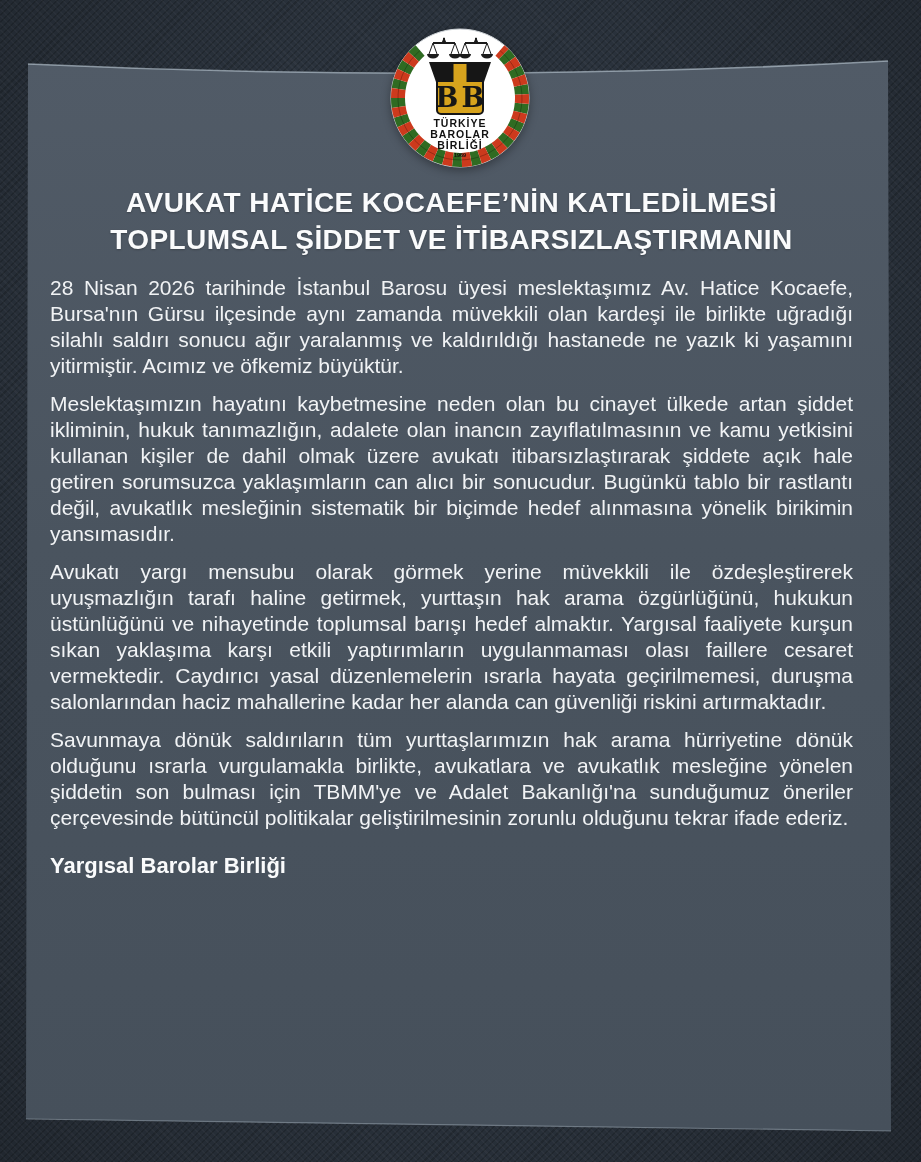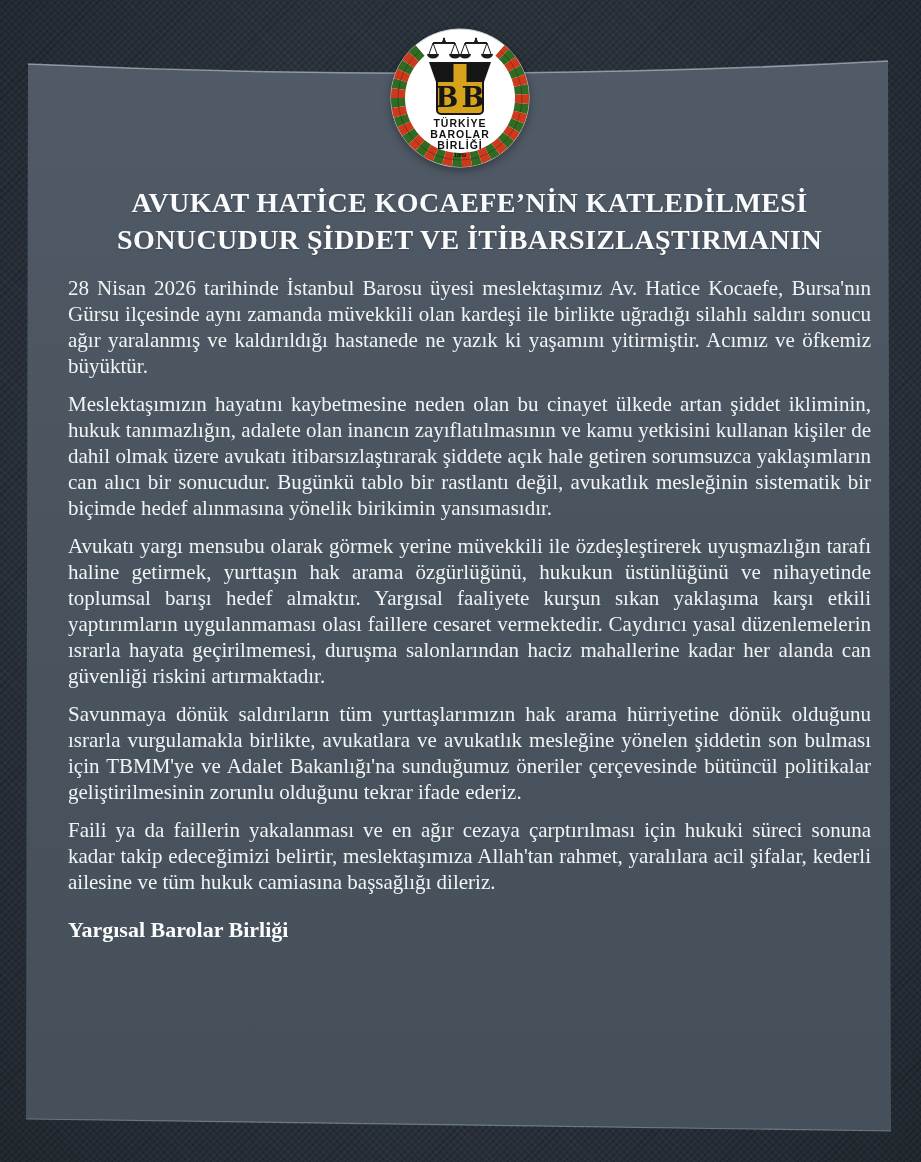--- a/index.html
+++ b/index.html
@@ -15,7 +15,7 @@
   .panel-svg{position:absolute;left:0;top:0;width:921px;height:1162px;}
   .logo{position:absolute;left:388px;top:24px;width:144px;height:144px;
         filter:drop-shadow(0 3px 5px rgba(0,0,0,0.35));}
-  .content{position:absolute;left:68px;top:184px;width:803px;color:#f2f4f6;font-family:Liberation Serif, serif;}
+  .content{position:absolute;left:50px;top:184px;width:803px;color:#f2f4f6;}
   .title{
     text-align:center;font-weight:700;font-size:28px;line-height:37px;
     letter-spacing:0.4px;color:#fafbfc;margin:0 0 17px 0;

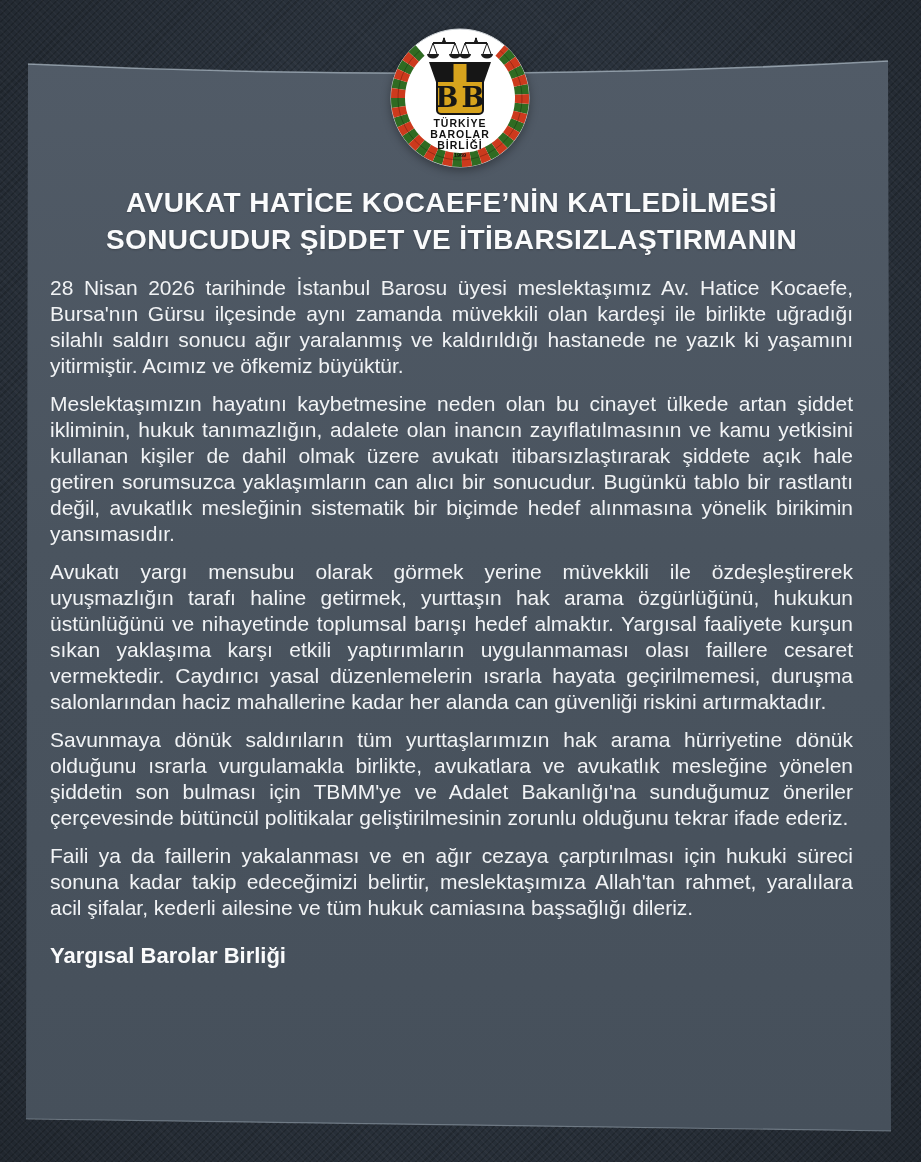--- a/index.html
+++ b/index.html
@@ -101,7 +101,7 @@
   <div class="content">
     <h1 class="title">
       <span>AVUKAT HATİCE KOCAEFE’NİN KATLEDİLMESİ</span>
-      <span>SONUCUDUR ŞİDDET VE İTİBARSIZLAŞTIRMANIN</span>
+      <span>TOPLUMSAL ŞİDDET VE İTİBARSIZLAŞTIRMANIN</span>
     </h1>
 
     <p class="para">28 Nisan 2026 tarihinde İstanbul Barosu üyesi meslektaşımız Av. Hatice Kocaefe, Bursa'nın Gürsu ilçesinde aynı zamanda müvekkili olan kardeşi ile birlikte uğradığı silahlı saldırı sonucu ağır yaralanmış ve kaldırıldığı hastanede ne yazık ki yaşamını yitirmiştir. Acımız ve öfkemiz büyüktür.</p>

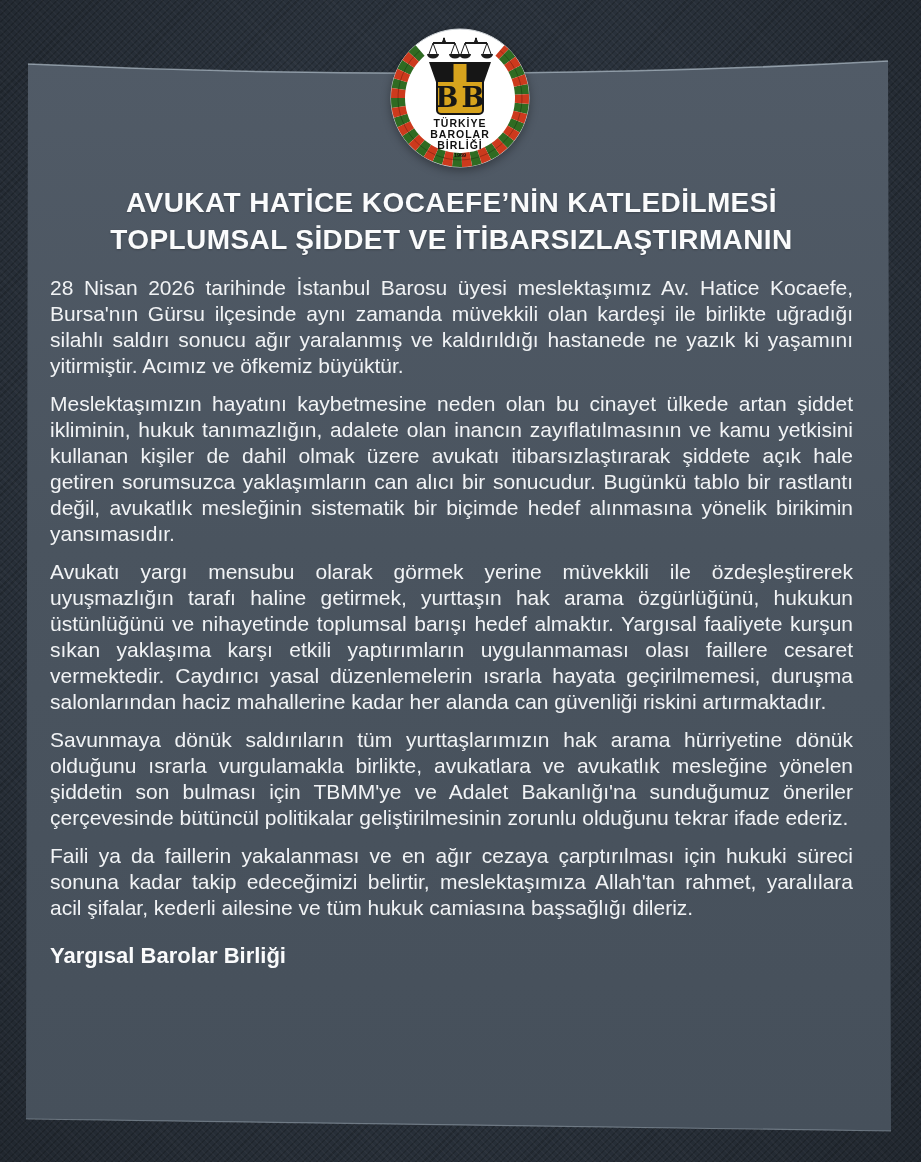--- a/index.html
+++ b/index.html
@@ -108,7 +108,6 @@
     <p class="para">Meslektaşımızın hayatını kaybetmesine neden olan bu cinayet ülkede artan şiddet ikliminin, hukuk tanımazlığın, adalete olan inancın zayıflatılmasının ve kamu yetkisini kullanan kişiler de dahil olmak üzere avukatı itibarsızlaştırarak şiddete açık hale getiren sorumsuzca yaklaşımların can alıcı bir sonucudur. Bugünkü tablo bir rastlantı değil, avukatlık mesleğinin sistematik bir biçimde hedef alınmasına yönelik birikimin yansımasıdır.</p>
     <p class="para">Avukatı yargı mensubu olarak görmek yerine müvekkili ile özdeşleştirerek uyuşmazlığın tarafı haline getirmek, yurttaşın hak arama özgürlüğünü, hukukun üstünlüğünü ve nihayetinde toplumsal barışı hedef almaktır. Yargısal faaliyete kurşun sıkan yaklaşıma karşı etkili yaptırımların uygulanmaması olası faillere cesaret vermektedir. Caydırıcı yasal düzenlemelerin ısrarla hayata geçirilmemesi, duruşma salonlarından haciz mahallerine kadar her alanda can güvenliği riskini artırmaktadır.</p>
     <p class="para">Savunmaya dönük saldırıların tüm yurttaşlarımızın hak arama hürriyetine dönük olduğunu ısrarla vurgulamakla birlikte, avukatlara ve avukatlık mesleğine yönelen şiddetin son bulması için TBMM'ye ve Adalet Bakanlığı'na sunduğumuz öneriler çerçevesinde bütüncül politikalar geliştirilmesinin zorunlu olduğunu tekrar ifade ederiz.</p>
-    <p class="para">Faili ya da faillerin yakalanması ve en ağır cezaya çarptırılması için hukuki süreci sonuna kadar takip edeceğimizi belirtir, meslektaşımıza Allah'tan rahmet, yaralılara acil şifalar, kederli ailesine ve tüm hukuk camiasına başsağlığı dileriz.</p>
 
     <div class="signature">Yargısal Barolar Birliği</div>
   </div>

